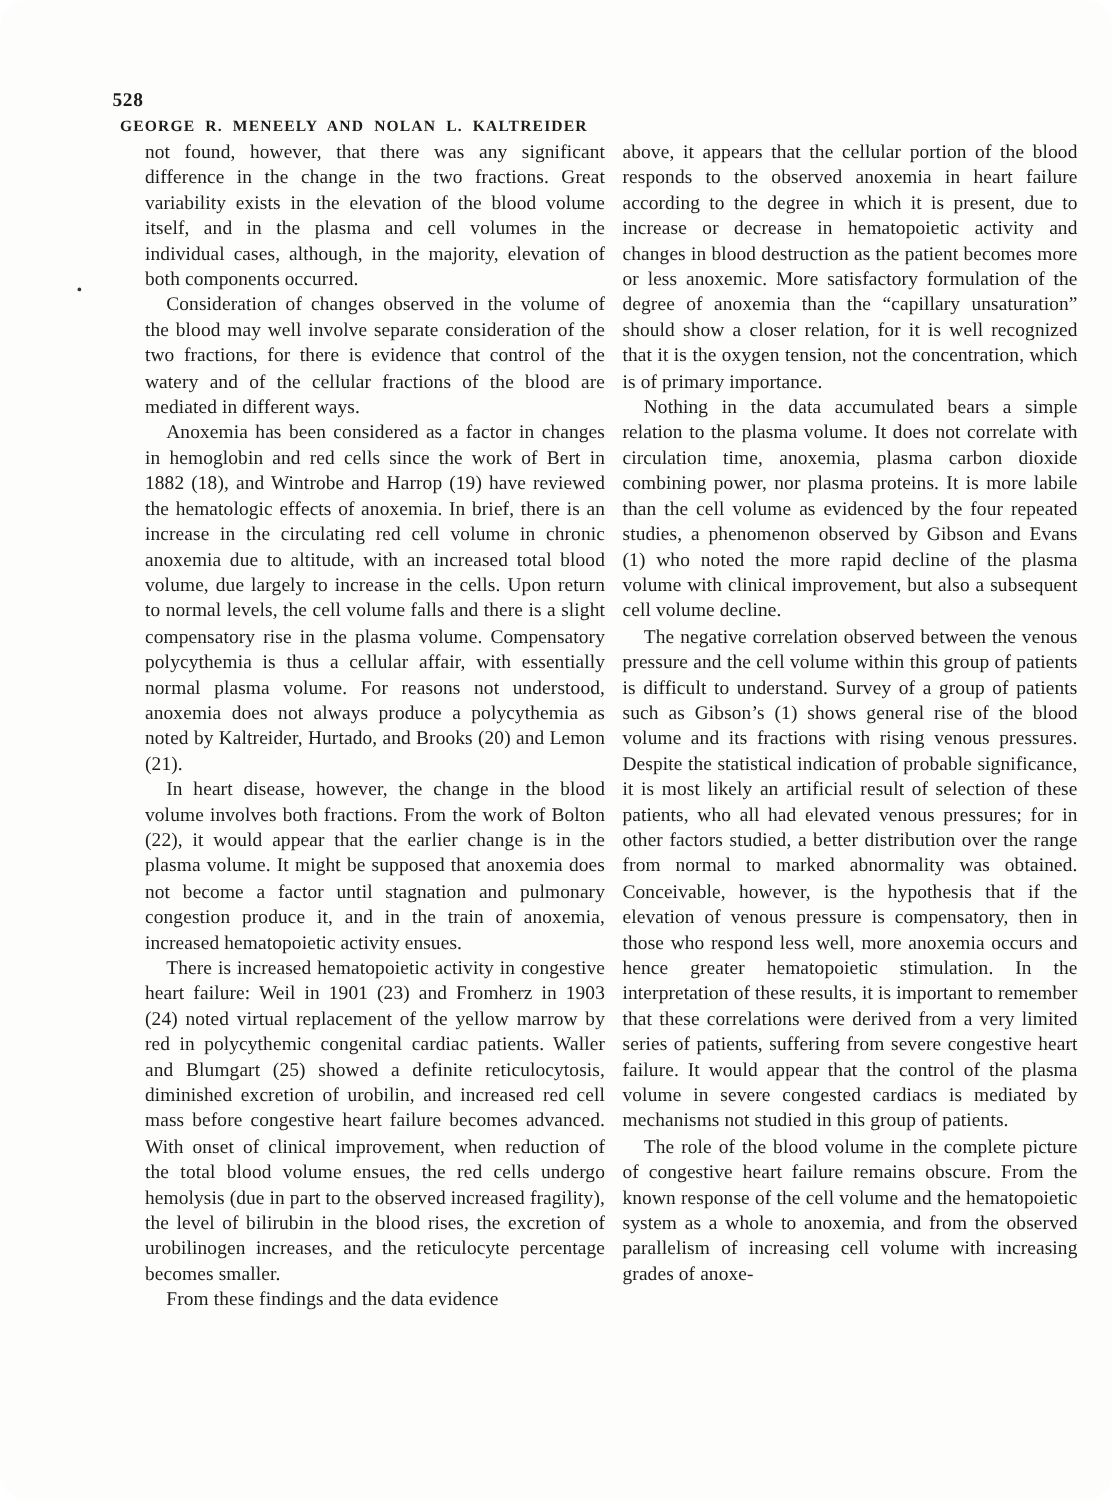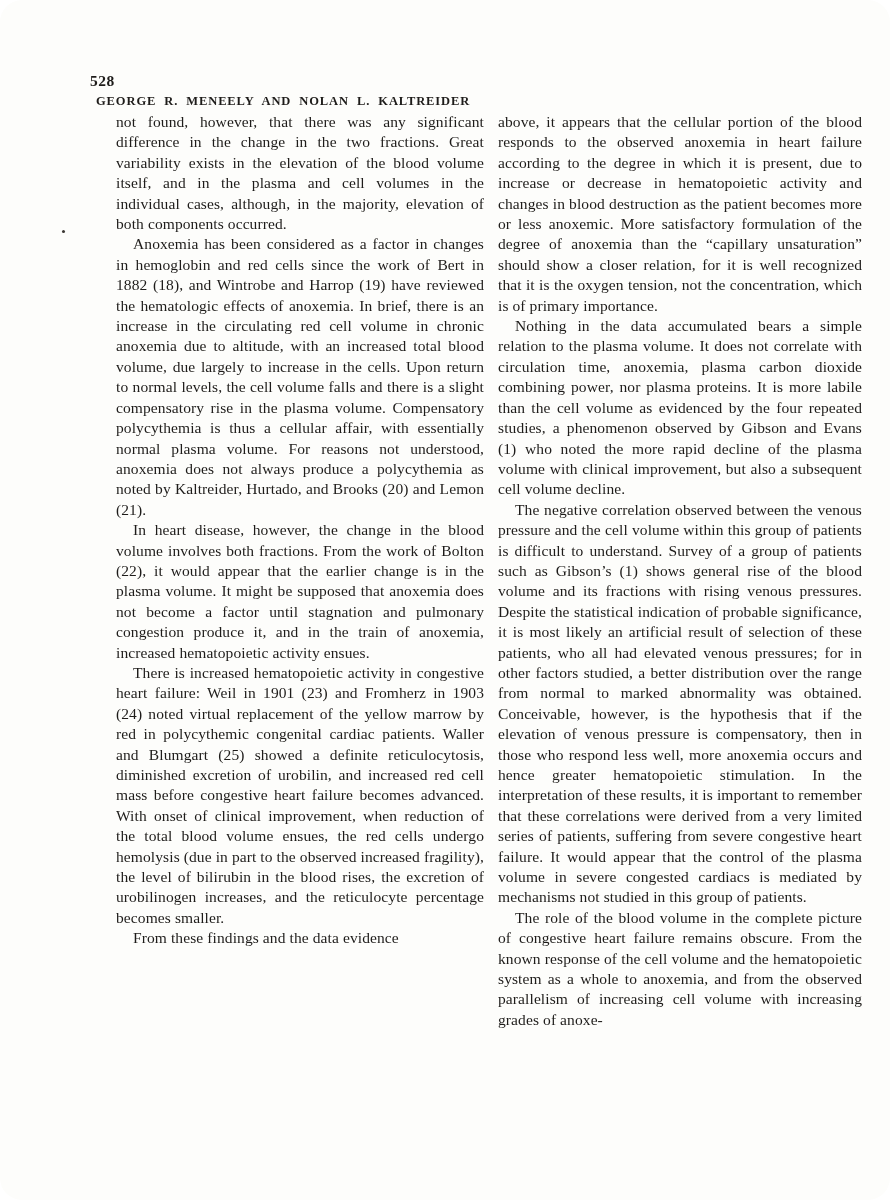--- a/index.html
+++ b/index.html
@@ -89,6 +89,7 @@
   <main class="body-text">
     <div class="col col-left">
         <p>not found, however, that there was any significant difference in the change in the two fractions. Great variability exists in the elevation of the blood volume itself, and in the plasma and cell volumes in the individual cases, although, in the majority, elevation of both components occurred.</p>
+        <p class="indent">Consideration of changes observed in the volume of the blood may well involve separate consideration of the two fractions, for there is evidence that control of the watery and of the cellular fractions of the blood are mediated in different ways.</p>
         <p class="indent">Anoxemia has been considered as a factor in changes in hemoglobin and red cells since the work of Bert in 1882 (18), and Wintrobe and Harrop (19) have reviewed the hematologic effects of anoxemia.  In brief, there is an increase in the circulating red cell volume in chronic anoxemia due to altitude, with an increased total blood volume, due largely to increase in the cells.  Upon return to normal levels, the cell volume falls and there is a slight compensatory rise in the plasma volume. Compensatory polycythemia is thus a cellular affair, with essentially normal plasma volume.  For reasons not understood, anoxemia does not always produce a polycythemia as noted by Kaltreider, Hurtado, and Brooks (20) and Lemon (21).</p>
         <p class="indent">In heart disease, however, the change in the blood volume involves both fractions.  From the work of Bolton (22), it would appear that the earlier change is in the plasma volume.  It might be supposed that anoxemia does not become a factor until stagnation and pulmonary congestion produce it, and in the train of anoxemia, increased hematopoietic activity ensues.</p>
         <p class="indent">There is increased hematopoietic activity in congestive heart failure: Weil in 1901 (23) and Fromherz in 1903 (24) noted virtual replacement of the yellow marrow by red in polycythemic congenital cardiac patients.  Waller and Blumgart (25) showed a definite reticulocytosis, diminished excretion of urobilin, and increased red cell mass before congestive heart failure becomes advanced. With onset of clinical improvement, when reduction of the total blood volume ensues, the red cells undergo hemolysis (due in part to the observed increased fragility), the level of bilirubin in the blood rises, the excretion of urobilinogen increases, and the reticulocyte percentage becomes smaller.</p>

